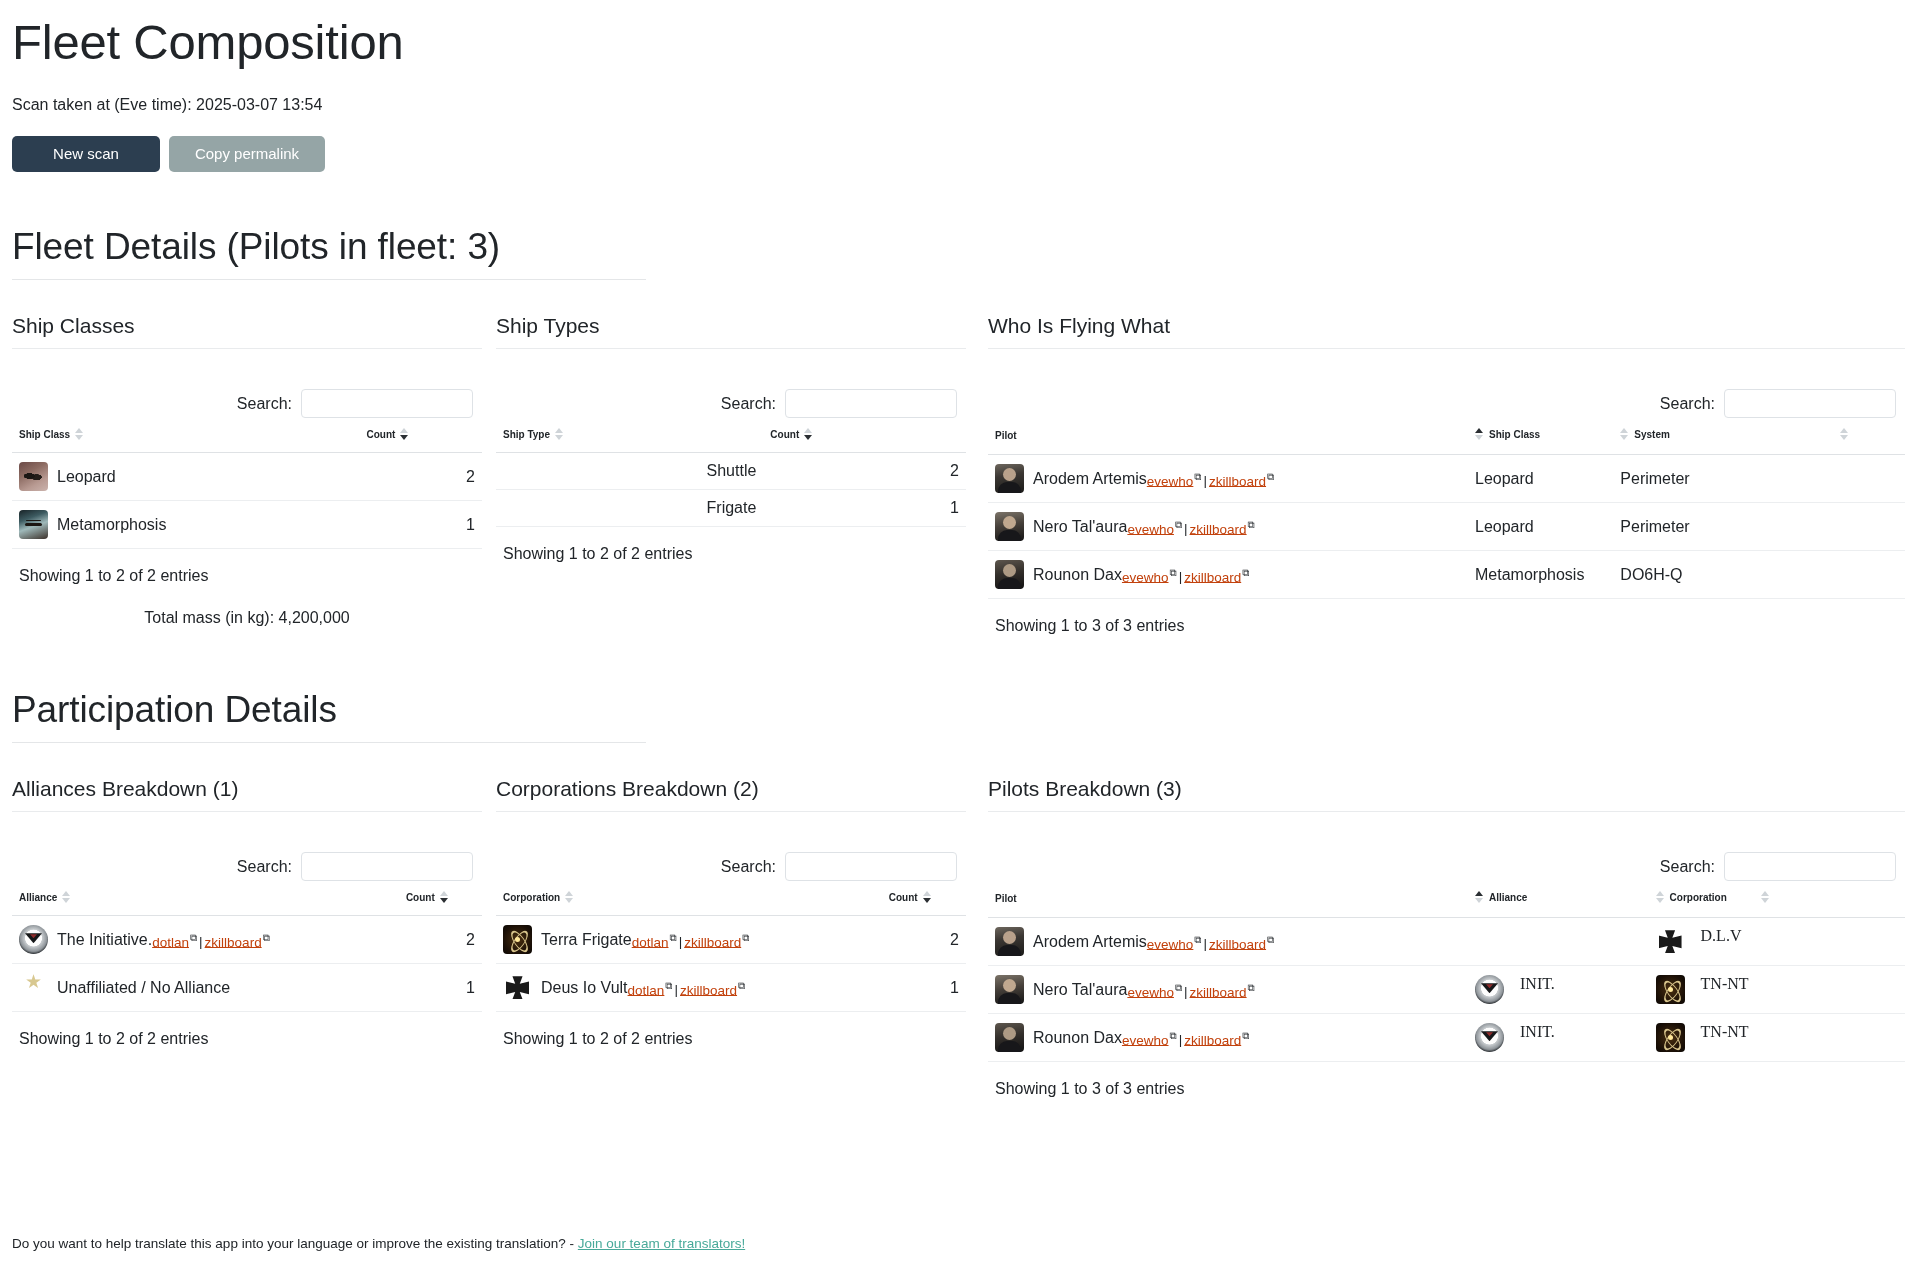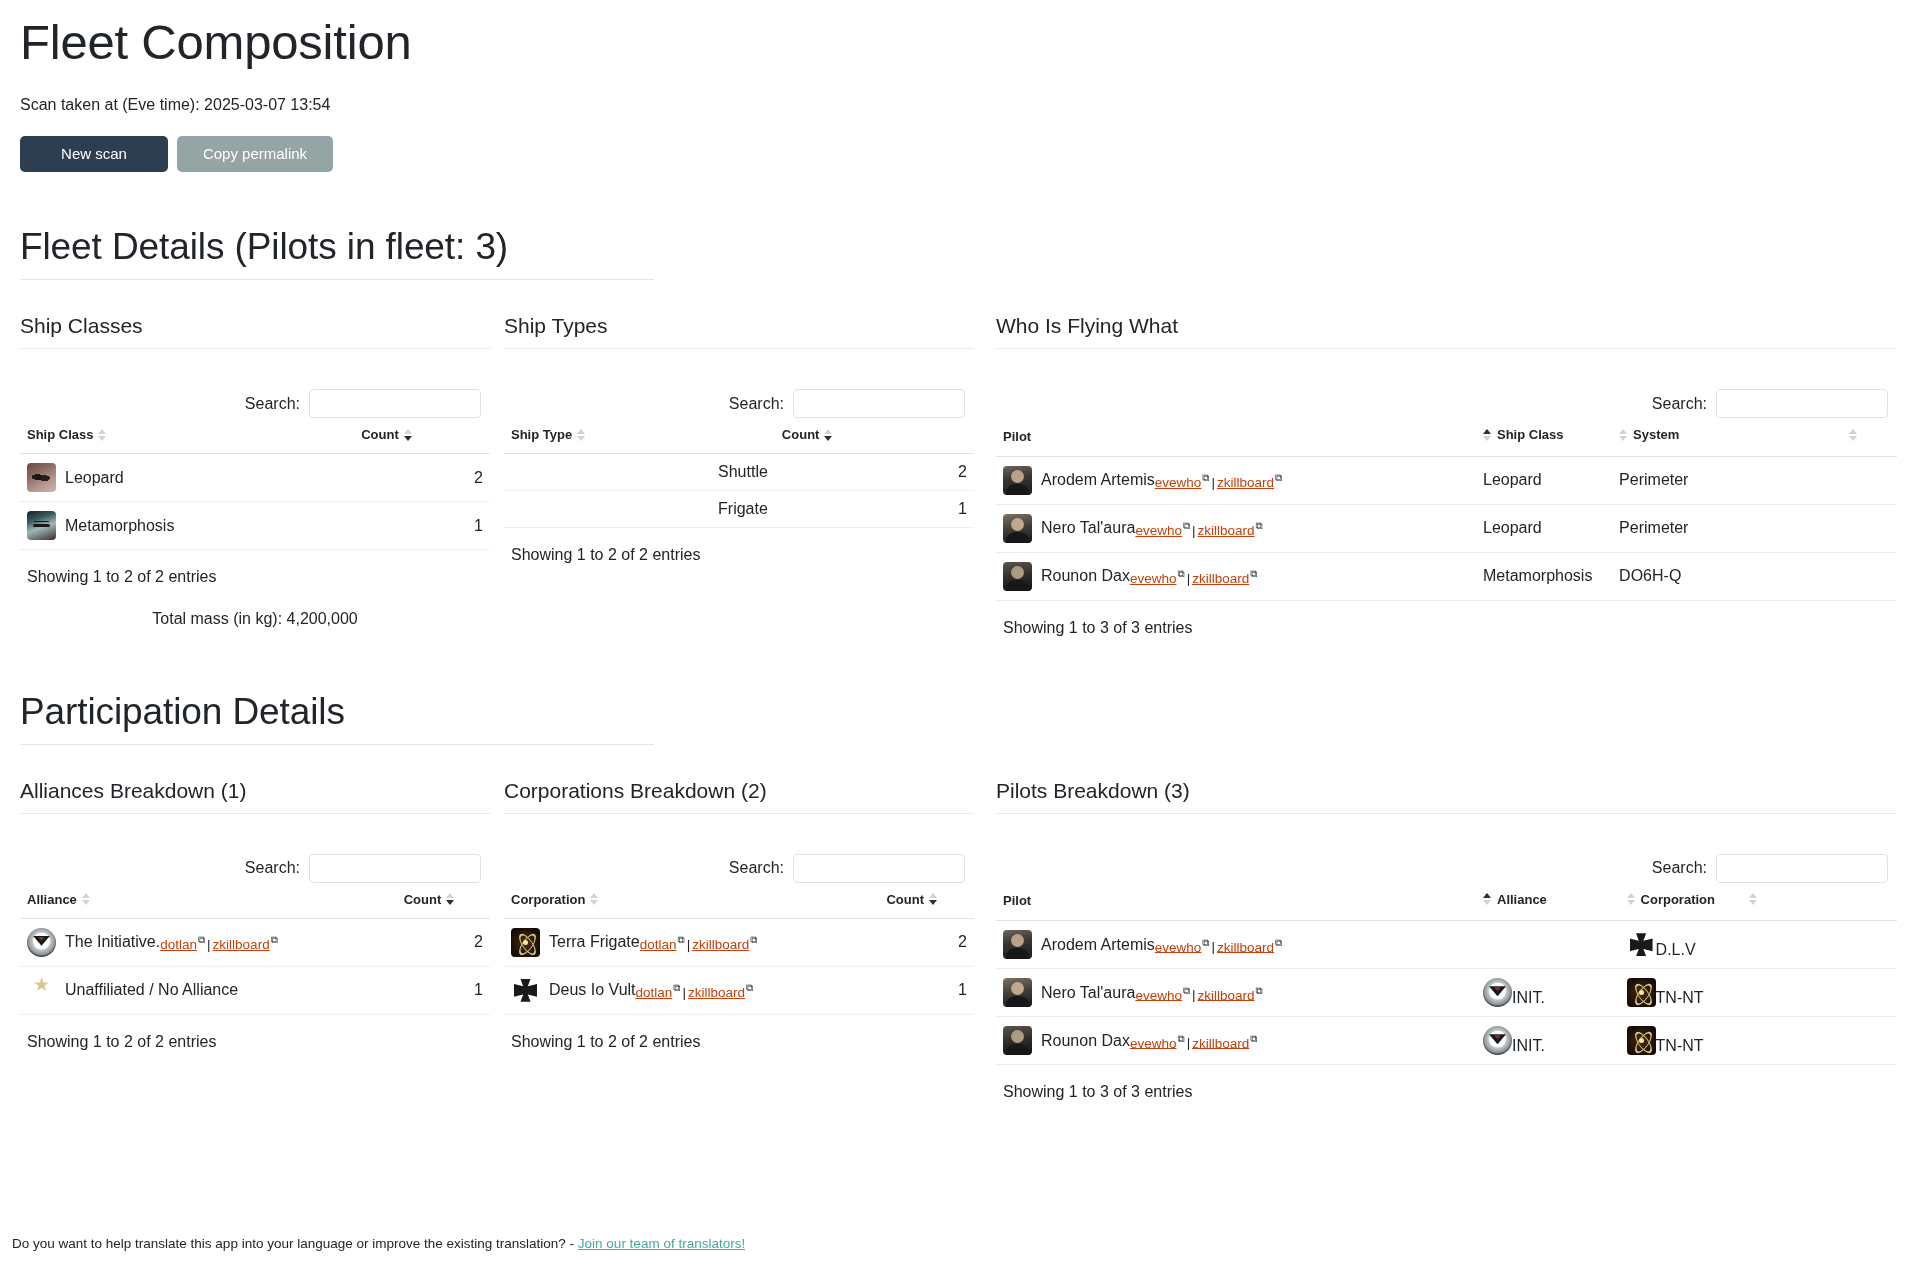--- a/index.html
+++ b/index.html
@@ -11,7 +11,7 @@
     font-family: "Liberation Sans", sans-serif;
   }
   body { width: 1917px; height: 1273px; position: relative; overflow: hidden; }
-  .page { padding: 0 20px; }
+  .page { padding: 0 12px; }
 
   h1.page-title {
     font-size: 49px;

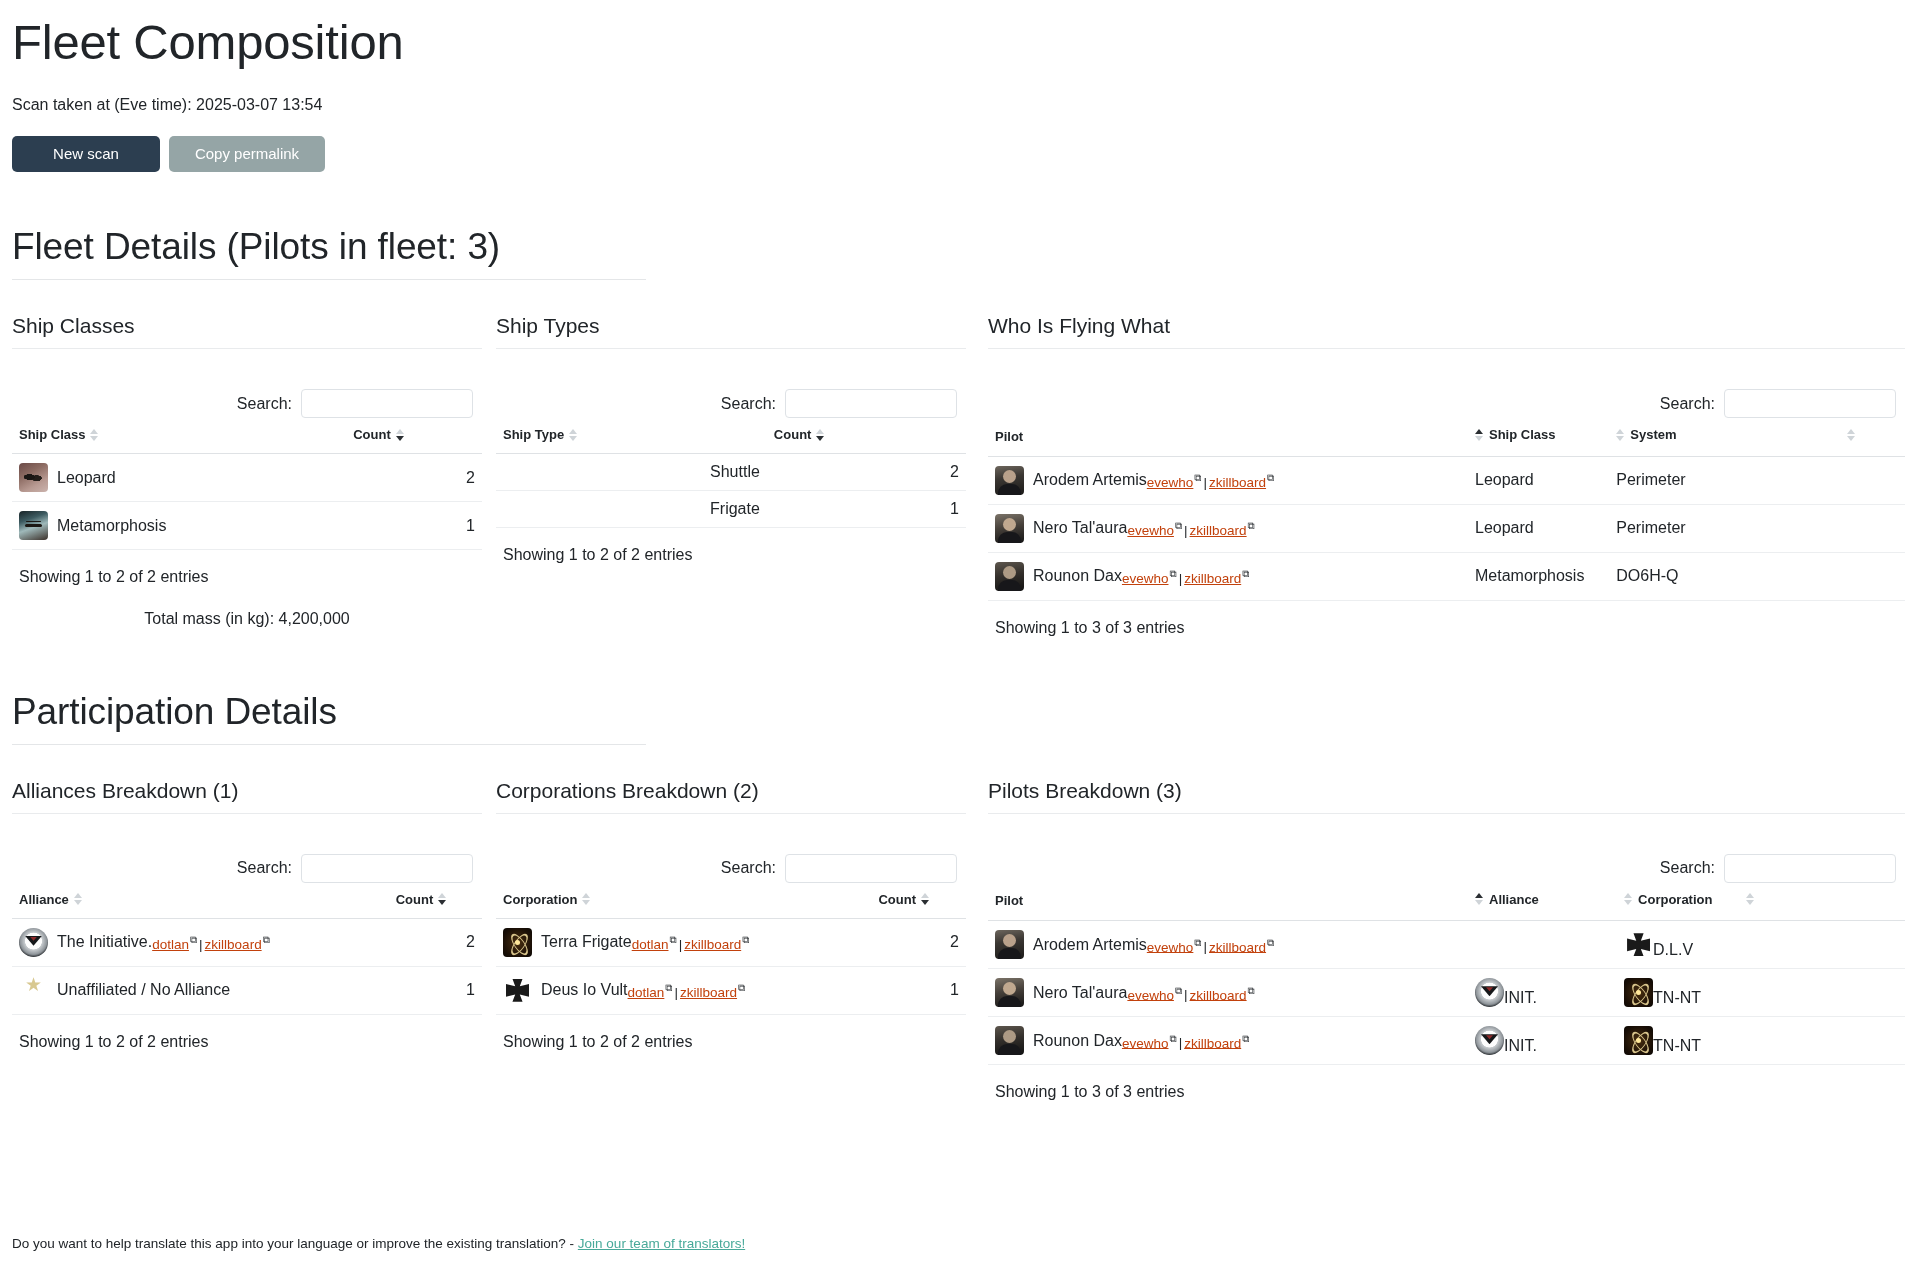--- a/index.html
+++ b/index.html
@@ -96,7 +96,7 @@
     margin-top: 9px;
   }
   table.dt th {
-    font-size: 13px;
+    font-size: 10px;
     font-weight: bold;
     text-align: left;
     padding: 0 7px 11px 7px;

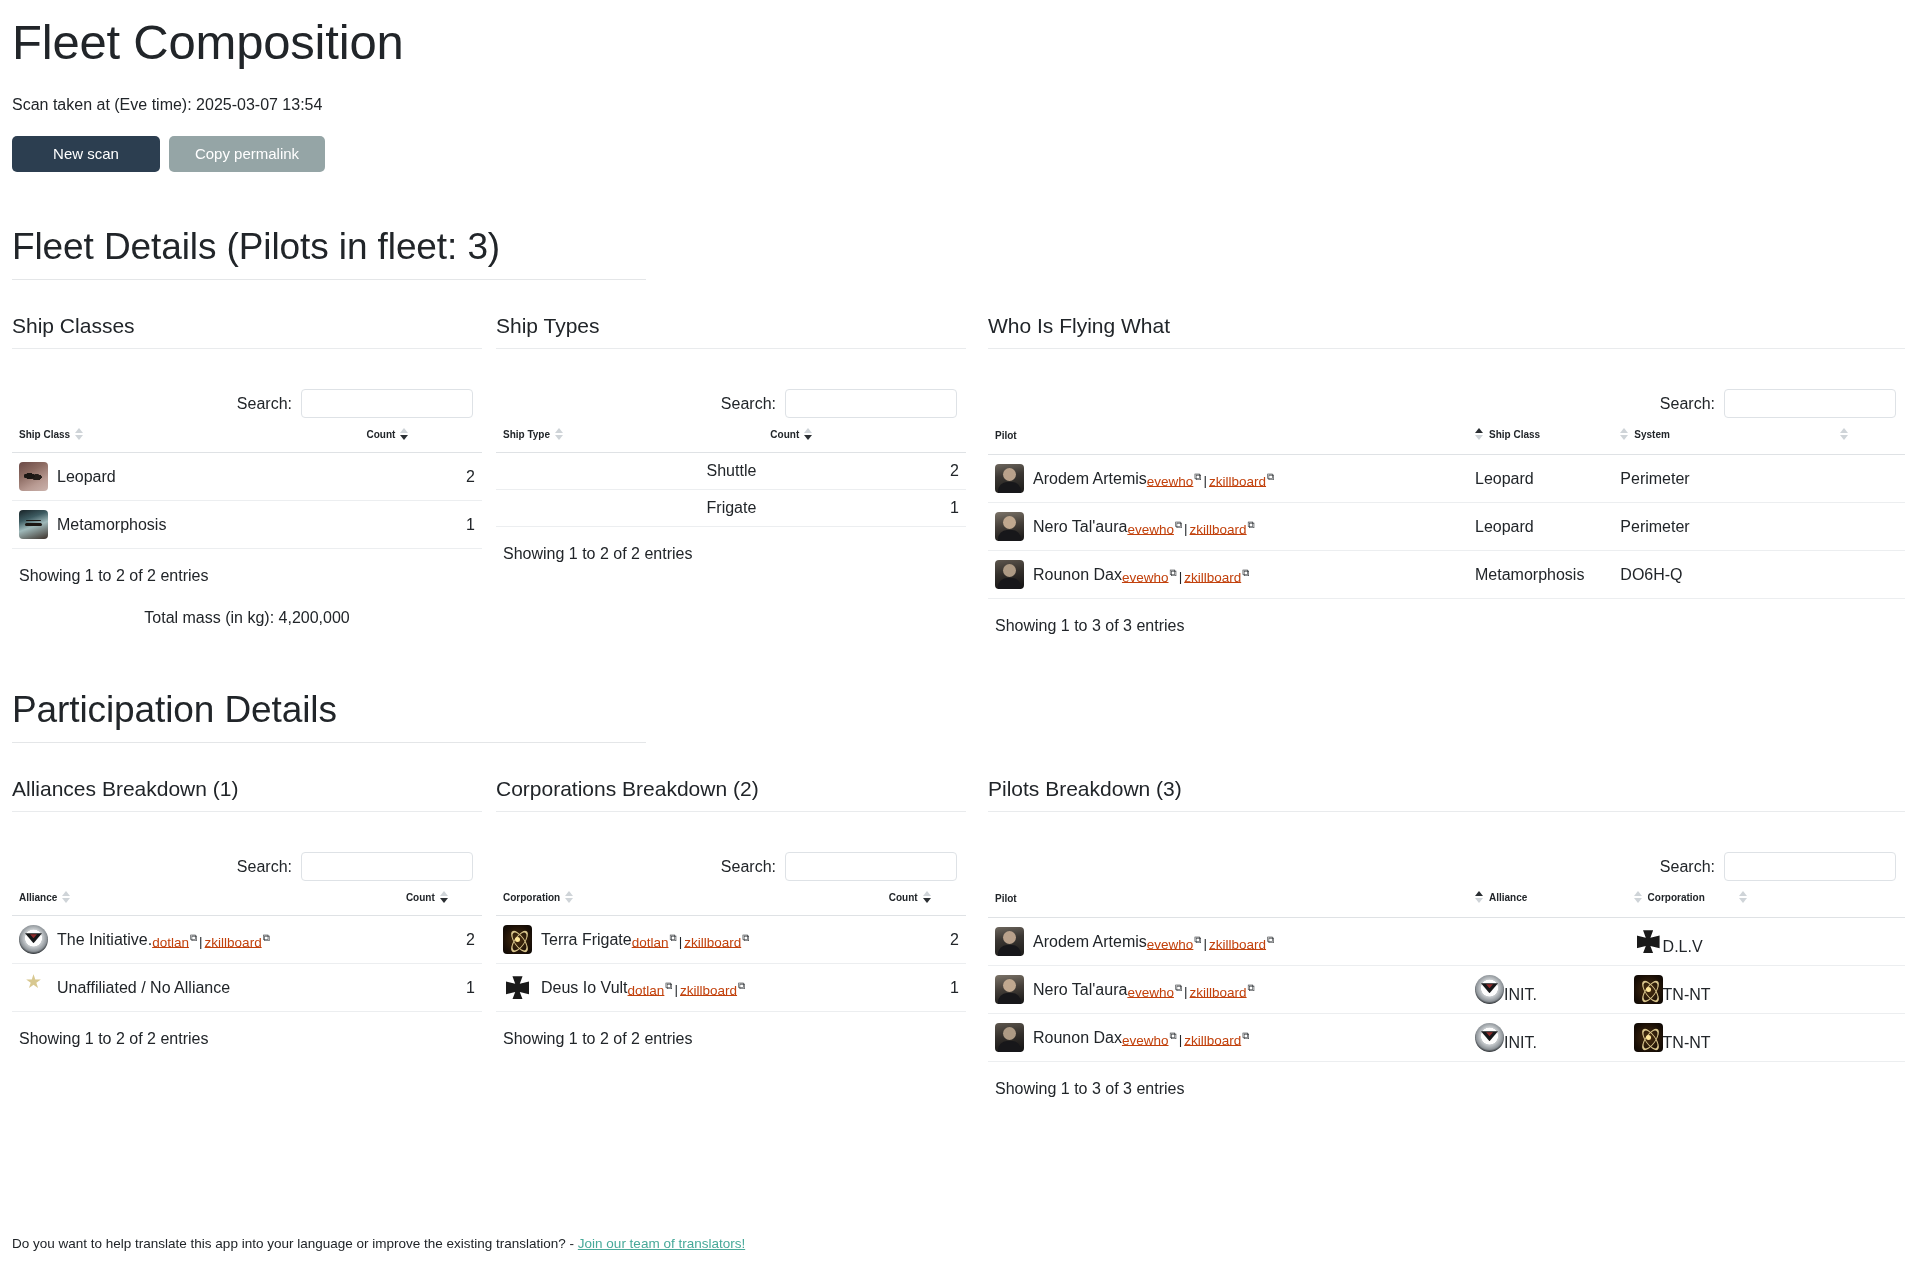--- a/index.html
+++ b/index.html
@@ -251,7 +251,7 @@
     margin-left: 1px;
   }
 
-  .chip { display: flex; align-items: flex-end; gap: 0; }
+  .chip { display: flex; align-items: flex-start; gap: 16px; font-family: Liberation Serif, serif; }
   .chip .lbl { font-size: 16px; }
 
   .footer-note {

